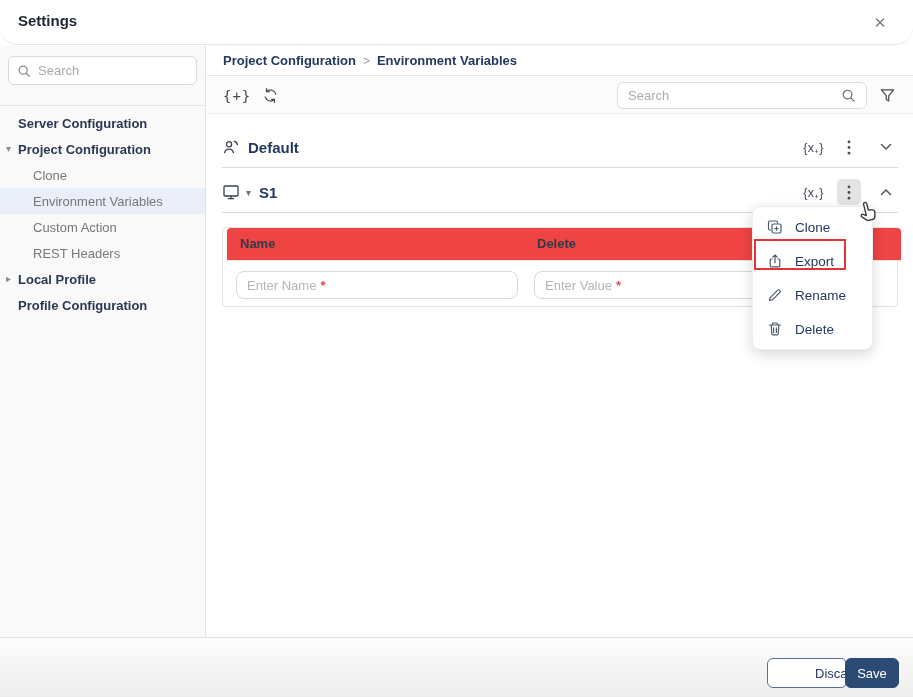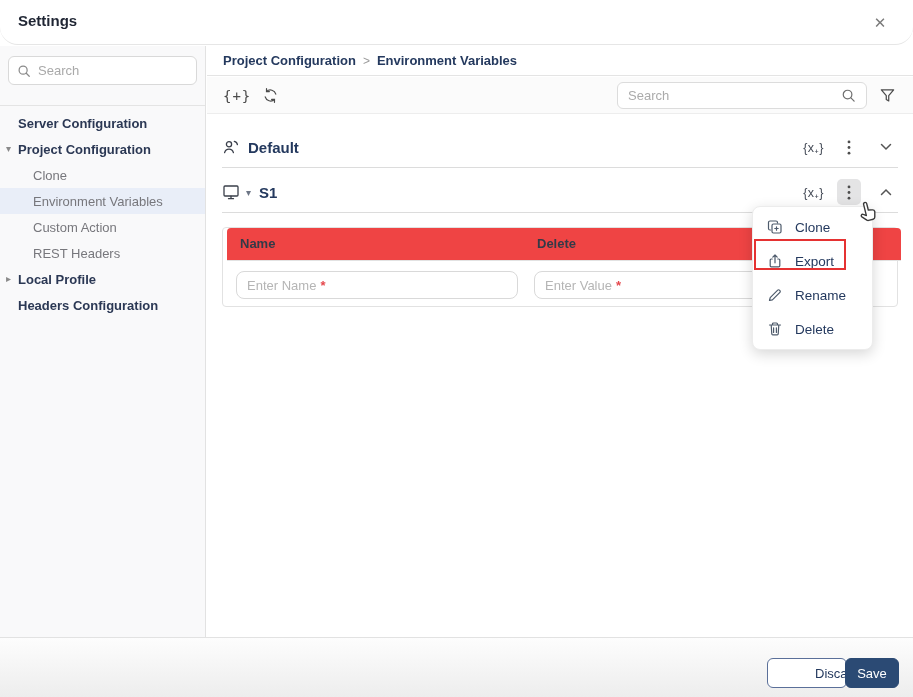--- a/index.html
+++ b/index.html
@@ -136,7 +136,7 @@
         <span>Local Profile</span>
       </div>
       <div class="nav-item group">
-        <span>Headers Configuration</span>
+        <span>Profile Configuration</span>
       </div>
     </div>
   </div>

